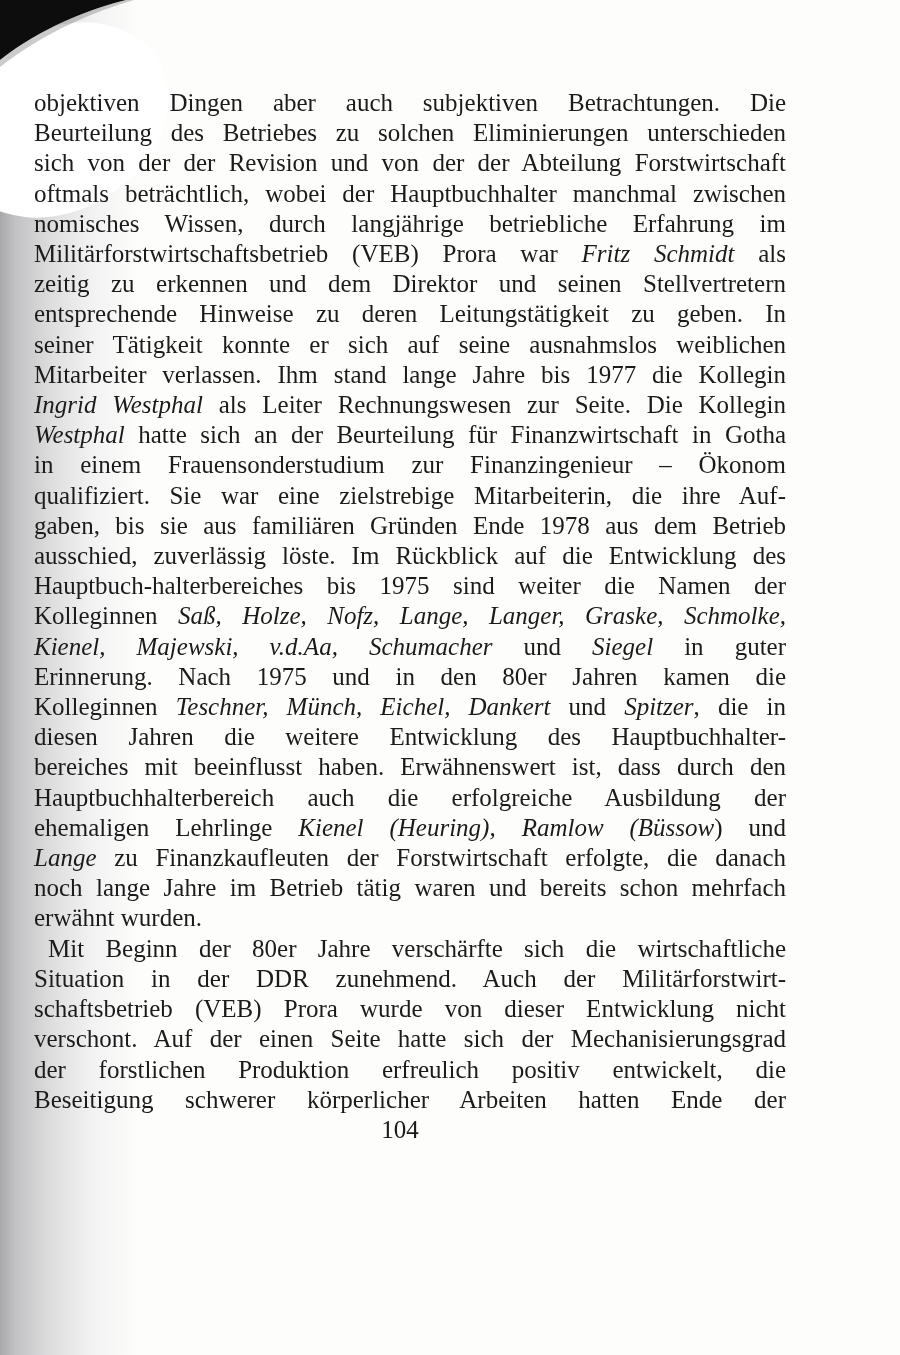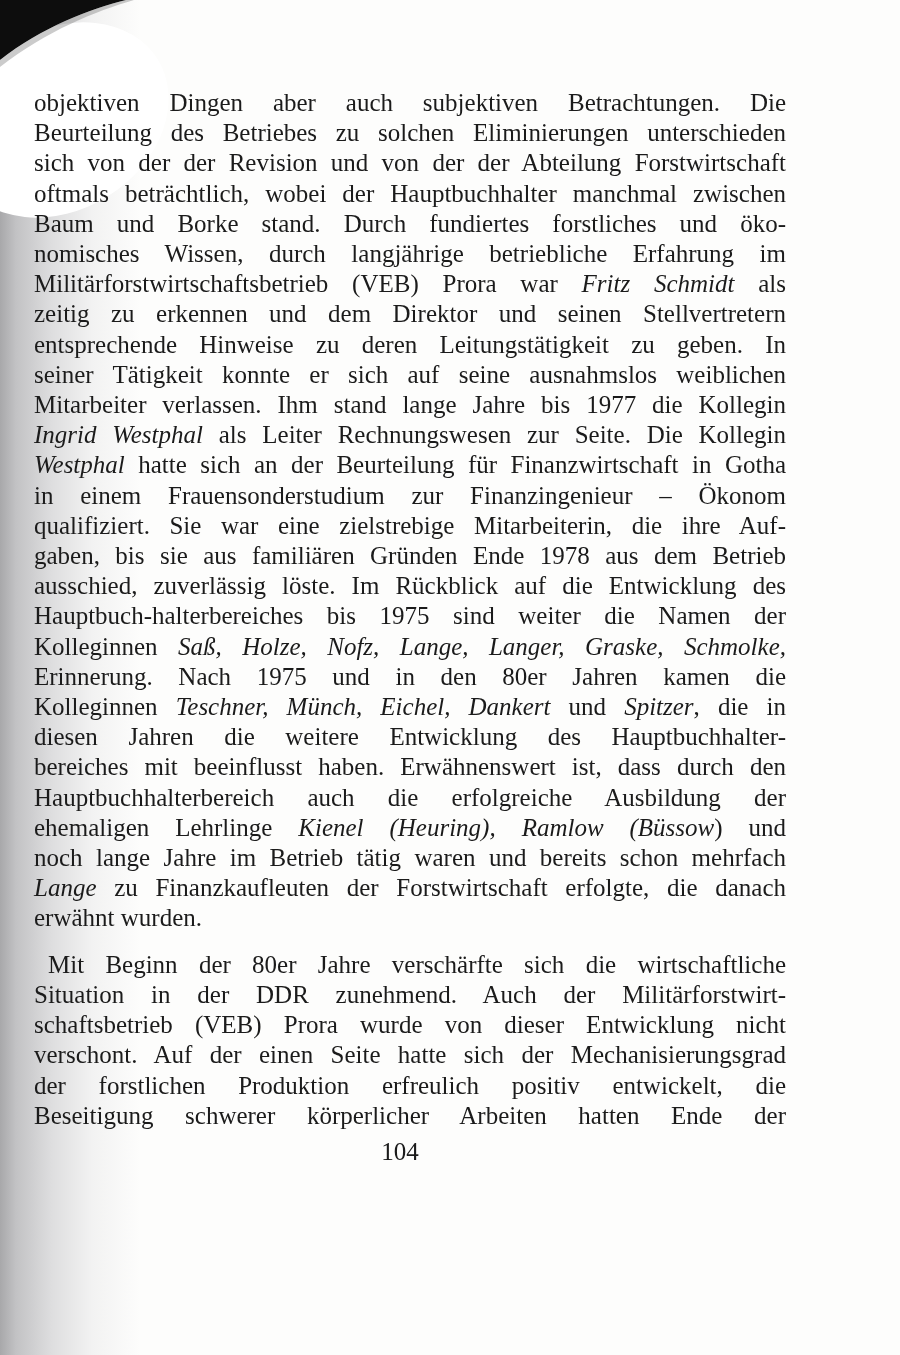--- a/index.html
+++ b/index.html
@@ -93,7 +93,6 @@
       <div class="line"><span>Beurteilung des Betriebes zu solchen Eliminierungen unterschieden</span></div>
       <div class="line"><span>sich von der der Revision und von der der Abteilung Forstwirtschaft</span></div>
       <div class="line"><span>oftmals beträchtlich, wobei der Hauptbuchhalter manchmal zwischen</span></div>
-      <div class="line"><span>Baum und Borke stand. Durch fundiertes forstliches und öko-</span></div>
       <div class="line"><span>nomisches Wissen, durch langjährige betriebliche Erfahrung im</span></div>
       <div class="line"><span>Militärforstwirtschaftsbetrieb (VEB) Prora war </span><span class="it">Fritz Schmidt</span><span> als</span></div>
       <div class="line"><span>zeitig zu erkennen und dem Direktor und seinen Stellvertretern</span></div>

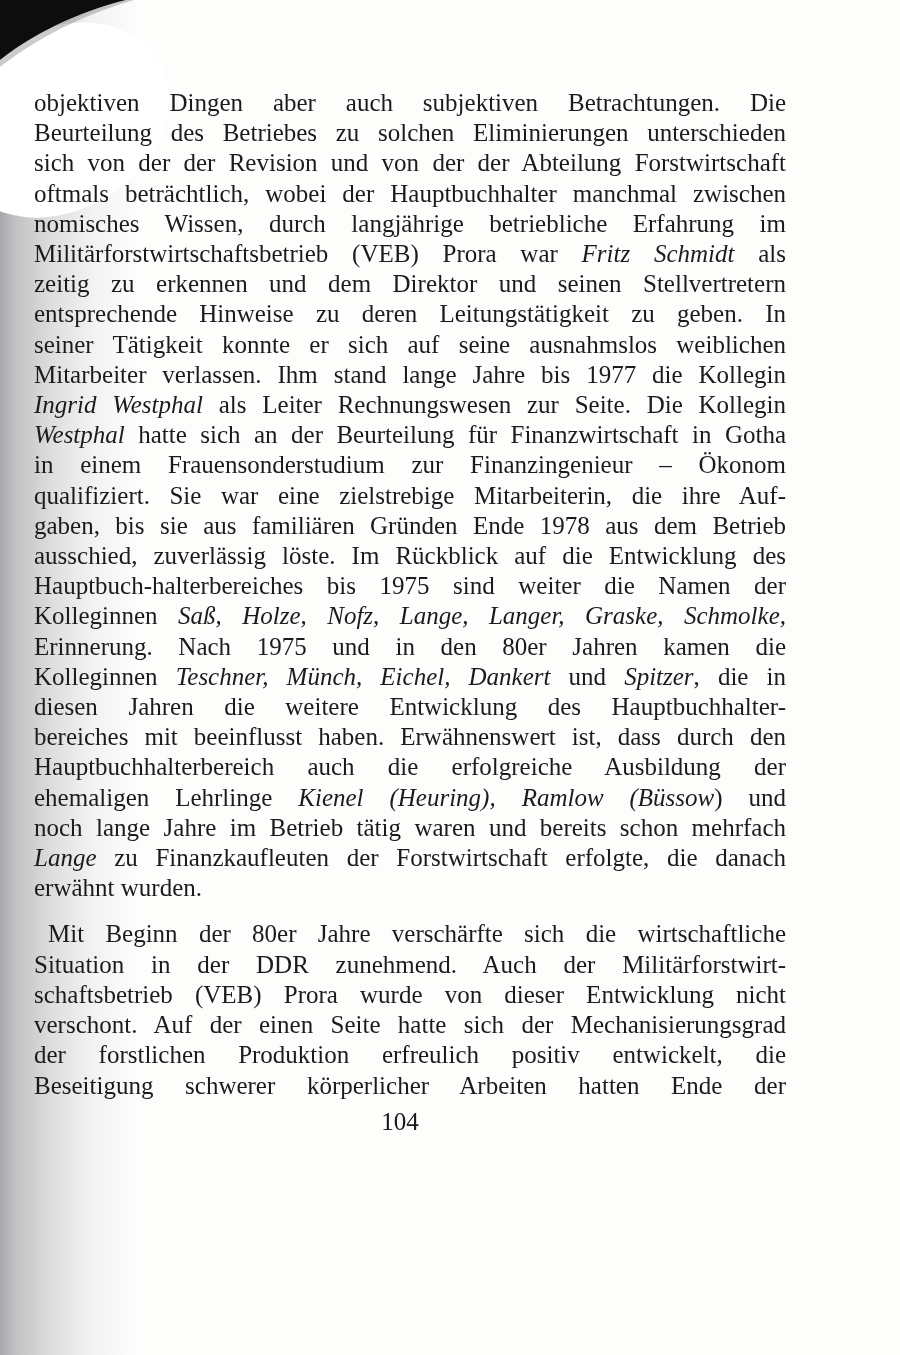--- a/index.html
+++ b/index.html
@@ -107,6 +107,7 @@
       <div class="line"><span>ausschied, zuverlässig löste. Im Rückblick auf die Entwicklung des</span></div>
       <div class="line"><span>Hauptbuch-halterbereiches bis 1975 sind weiter die Namen der</span></div>
       <div class="line"><span>Kolleginnen </span><span class="it">Saß, Holze, Nofz, Lange, Langer, Graske, Schmolke,</span></div>
+      <div class="line"><span class="it">Kienel, Majewski, v.d.Aa, Schumacher</span><span> und </span><span class="it">Siegel</span><span> in guter</span></div>
       <div class="line"><span>Erinnerung. Nach 1975 und in den 80er Jahren kamen die</span></div>
       <div class="line"><span>Kolleginnen </span><span class="it">Teschner, Münch, Eichel, Dankert</span><span> und </span><span class="it">Spitzer</span><span>, die in</span></div>
       <div class="line"><span>diesen Jahren die weitere Entwicklung des Hauptbuchhalter-</span></div>

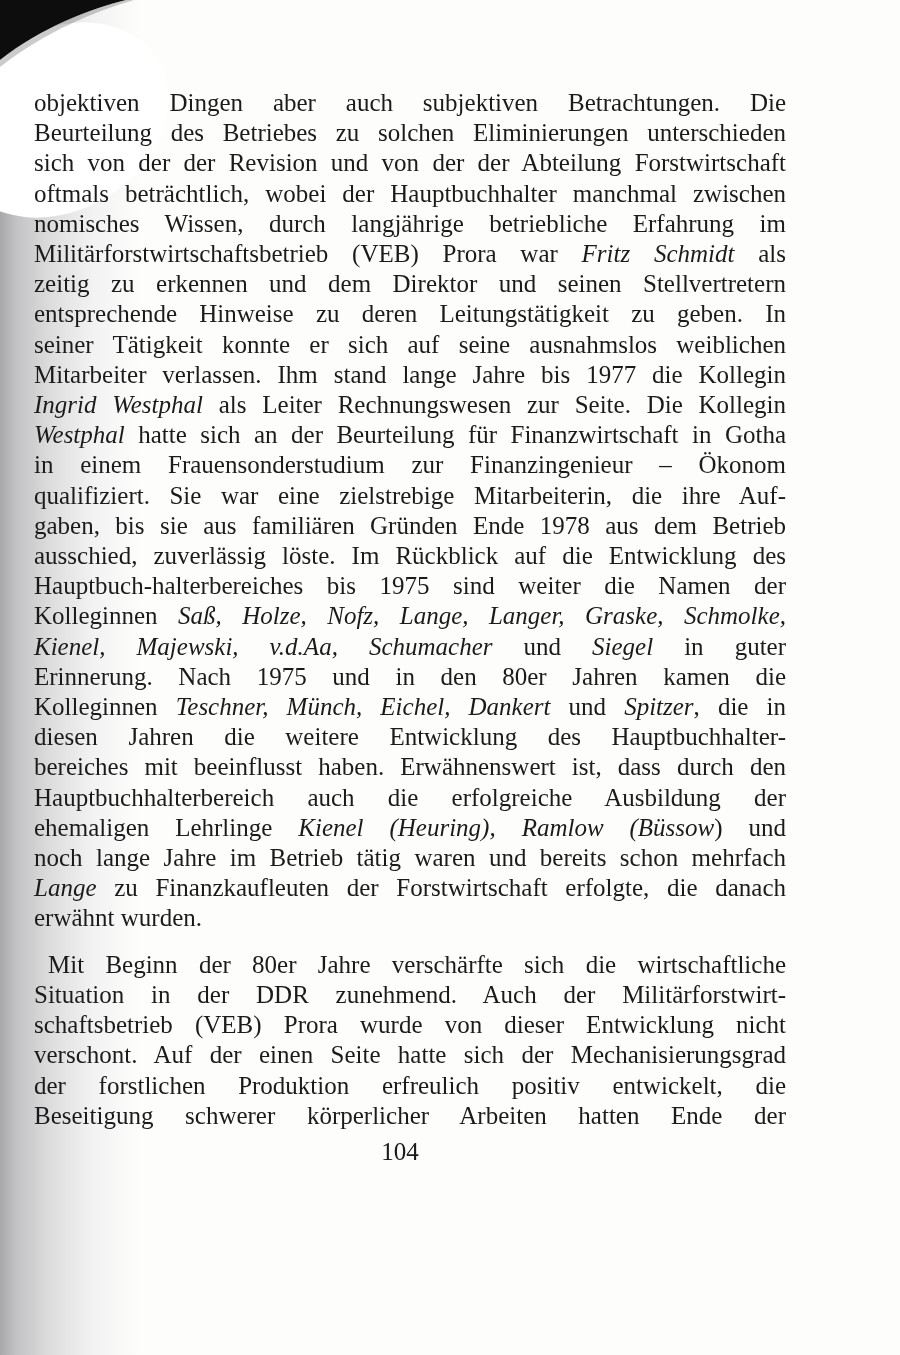--- a/index.html
+++ b/index.html
@@ -114,8 +114,8 @@
       <div class="line"><span>bereiches mit beeinflusst haben. Erwähnenswert ist, dass durch den</span></div>
       <div class="line"><span>Hauptbuchhalterbereich auch die erfolgreiche Ausbildung der</span></div>
       <div class="line"><span>ehemaligen Lehrlinge </span><span class="it">Kienel (Heuring), Ramlow (Büssow</span><span>) und</span></div>
+      <div class="line"><span class="it">Lange</span><span> zu Finanzkaufleuten der Forstwirtschaft erfolgte, die danach</span></div>
       <div class="line"><span>noch lange Jahre im Betrieb tätig waren und bereits schon mehrfach</span></div>
-      <div class="line"><span class="it">Lange</span><span> zu Finanzkaufleuten der Forstwirtschaft erfolgte, die danach</span></div>
       <div class="line last"><span>erwähnt wurden.</span></div>
       <div class="line indent"><span>Mit Beginn der 80er Jahre verschärfte sich die wirtschaftliche</span></div>
       <div class="line"><span>Situation in der DDR zunehmend. Auch der Militärforstwirt-</span></div>

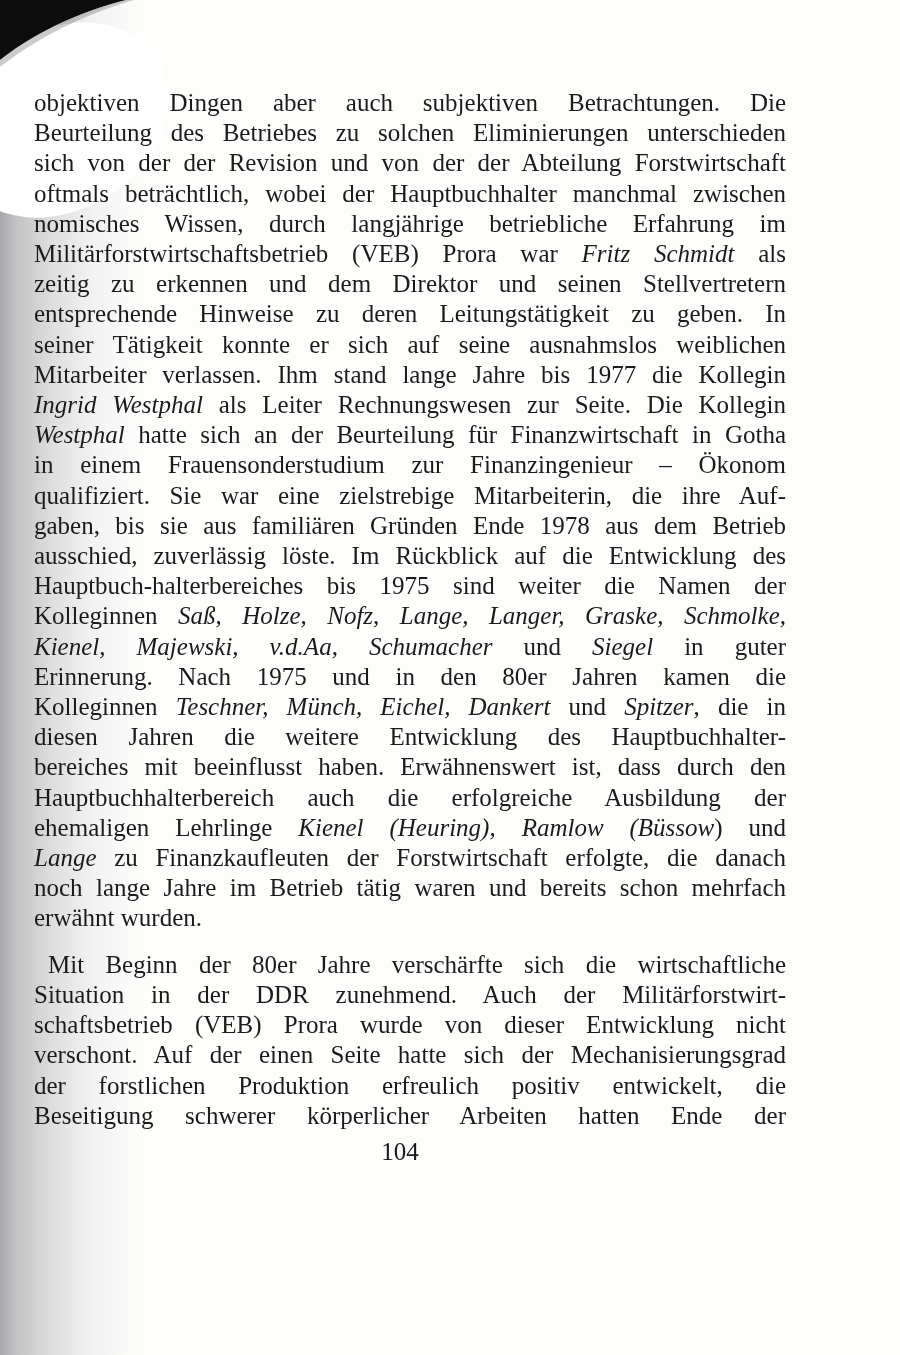--- a/index.html
+++ b/index.html
@@ -62,7 +62,6 @@
   }
   .line.indent {
     padding-left: 14px;
-    margin-top: 16px;
   }
   .line .it {
     font-style: italic;

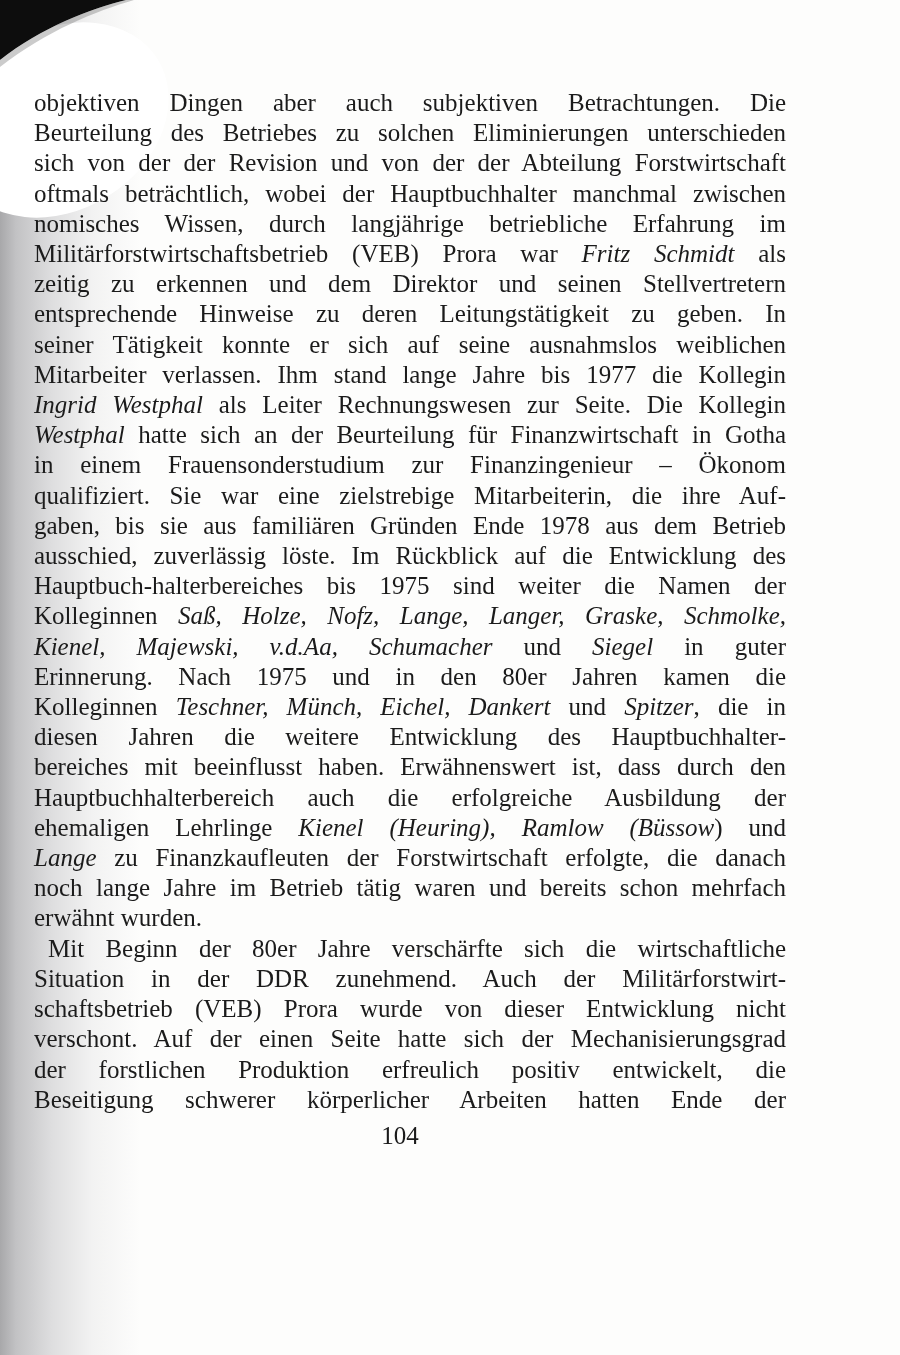--- a/index.html
+++ b/index.html
@@ -68,7 +68,6 @@
     font-family: Liberation Serif, serif;
   }
   .page-number {
-    margin-top: 6px;
     font-size: 25px;
     line-height: 30px;
     text-align: center;

